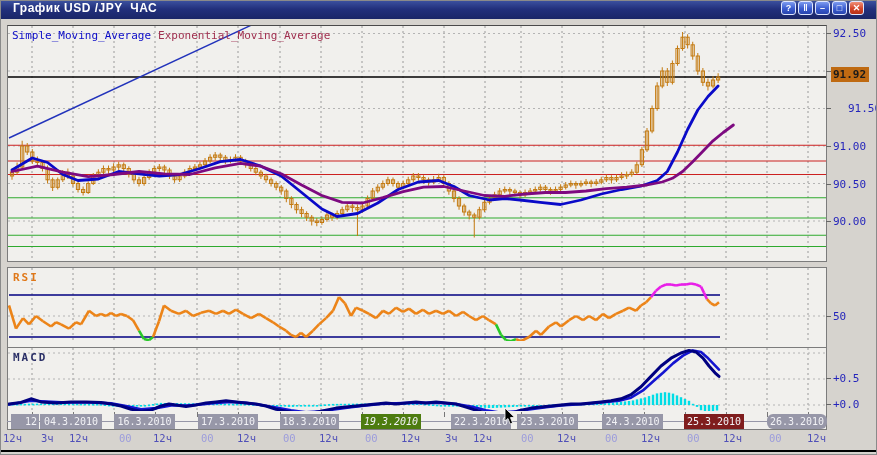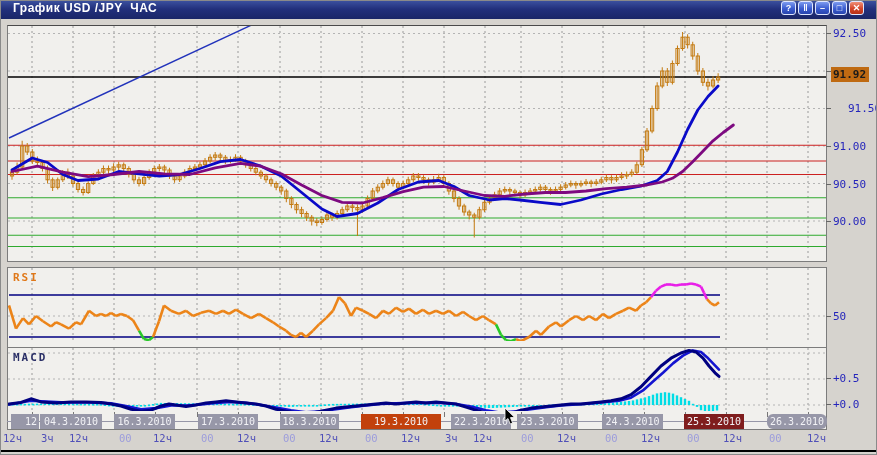--- a/index.html
+++ b/index.html
@@ -394,6 +394,10 @@
         <polyline points="4.0,144.0 24.3,132.0 39.6,136.5 54.8,148.5 70.0,154.5 90.4,153.0 110.7,145.5 131.0,147.8 151.3,150.0 171.6,148.5 192.0,142.5 212.3,135.7 232.6,133.5 252.9,140.2 273.2,150.0 293.6,166.5 313.9,183.0 329.1,190.5 349.4,187.5 369.8,177.0 390.1,163.5 410.4,156.0 430.7,154.5 446.0,160.5 461.2,169.5 481.5,174.0 496.8,172.5 512.0,174.0 532.3,176.3 552.6,178.5 573.0,174.0 593.3,168.0 613.6,163.5 633.9,159.8 649.2,154.5 659.3,145.5 669.5,126.0 679.6,103.5 689.8,84.0 700.0,70.5 710.1,60.0" fill="none" stroke="#0a0ac8" stroke-width="2.8" stroke-linejoin="round" stroke-linecap="round"></polyline>
         <polyline points="4.0,145.5 29.4,140.2 54.8,146.2 80.2,150.7 105.6,148.5 131.0,145.5 156.4,147.8 181.8,148.5 207.2,141.8 232.6,137.3 252.9,140.2 273.2,147.8 293.6,159.0 313.9,169.5 334.2,176.3 354.5,177.0 374.8,171.7 395.2,165.7 415.5,161.2 435.8,160.5 456.1,165.0 476.4,169.5 496.8,170.3 517.1,168.0 537.4,166.5 557.7,166.5 578.0,165.0 598.4,162.7 618.7,161.2 639.0,159.0 654.2,156.0 664.4,152.3 674.6,145.5 684.7,135.7 694.9,125.2 705.0,114.8 715.2,106.5 725.4,99.0" fill="none" stroke="#7d0a80" stroke-width="2.8" stroke-linejoin="round" stroke-linecap="round"></polyline>
       </svg>
+    <div class="legend">
+      <span style="color: rgb(10, 10, 200);">Simple_Moving_Average</span>
+      <span style="color: rgb(160, 48, 80);">Exponential_Moving_Average</span>
+    </div>
   </div>
 
   <div id="rsi-panel" class="panel">

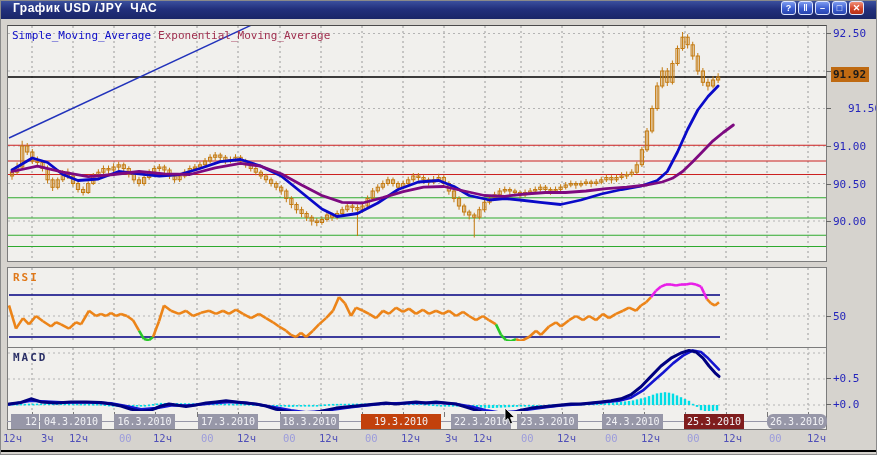--- a/index.html
+++ b/index.html
@@ -807,7 +807,7 @@
       <div class="date-chip" style="left: 113px; width: 61px; background: rgb(151, 151, 168); color: rgb(242, 242, 246);">16.3.2010</div>
       <div class="date-chip" style="left: 197px; width: 60px; background: rgb(151, 151, 168); color: rgb(242, 242, 246);">17.3.2010</div>
       <div class="date-chip" style="left: 279px; width: 59px; background: rgb(151, 151, 168); color: rgb(242, 242, 246);">18.3.2010</div>
-      <div class="date-chip" style="left: 360px; width: 80px; background: #c2410c; color: rgb(242, 242, 246);">19.3.2010</div>
+      <div class="date-chip" style="left: 360px; width: 60px; background: #4d7c0f; color: rgb(242, 242, 246); font-style: italic;">19.3.2010</div>
       <div class="date-chip" style="left: 450px; width: 60px; background: rgb(151, 151, 168); color: rgb(242, 242, 246);">22.3.2010</div>
       <div class="date-chip" style="left: 516px; width: 61px; background: rgb(151, 151, 168); color: rgb(242, 242, 246);">23.3.2010</div>
       <div class="date-chip" style="left: 601px; width: 61px; background: rgb(151, 151, 168); color: rgb(242, 242, 246);">24.3.2010</div>

